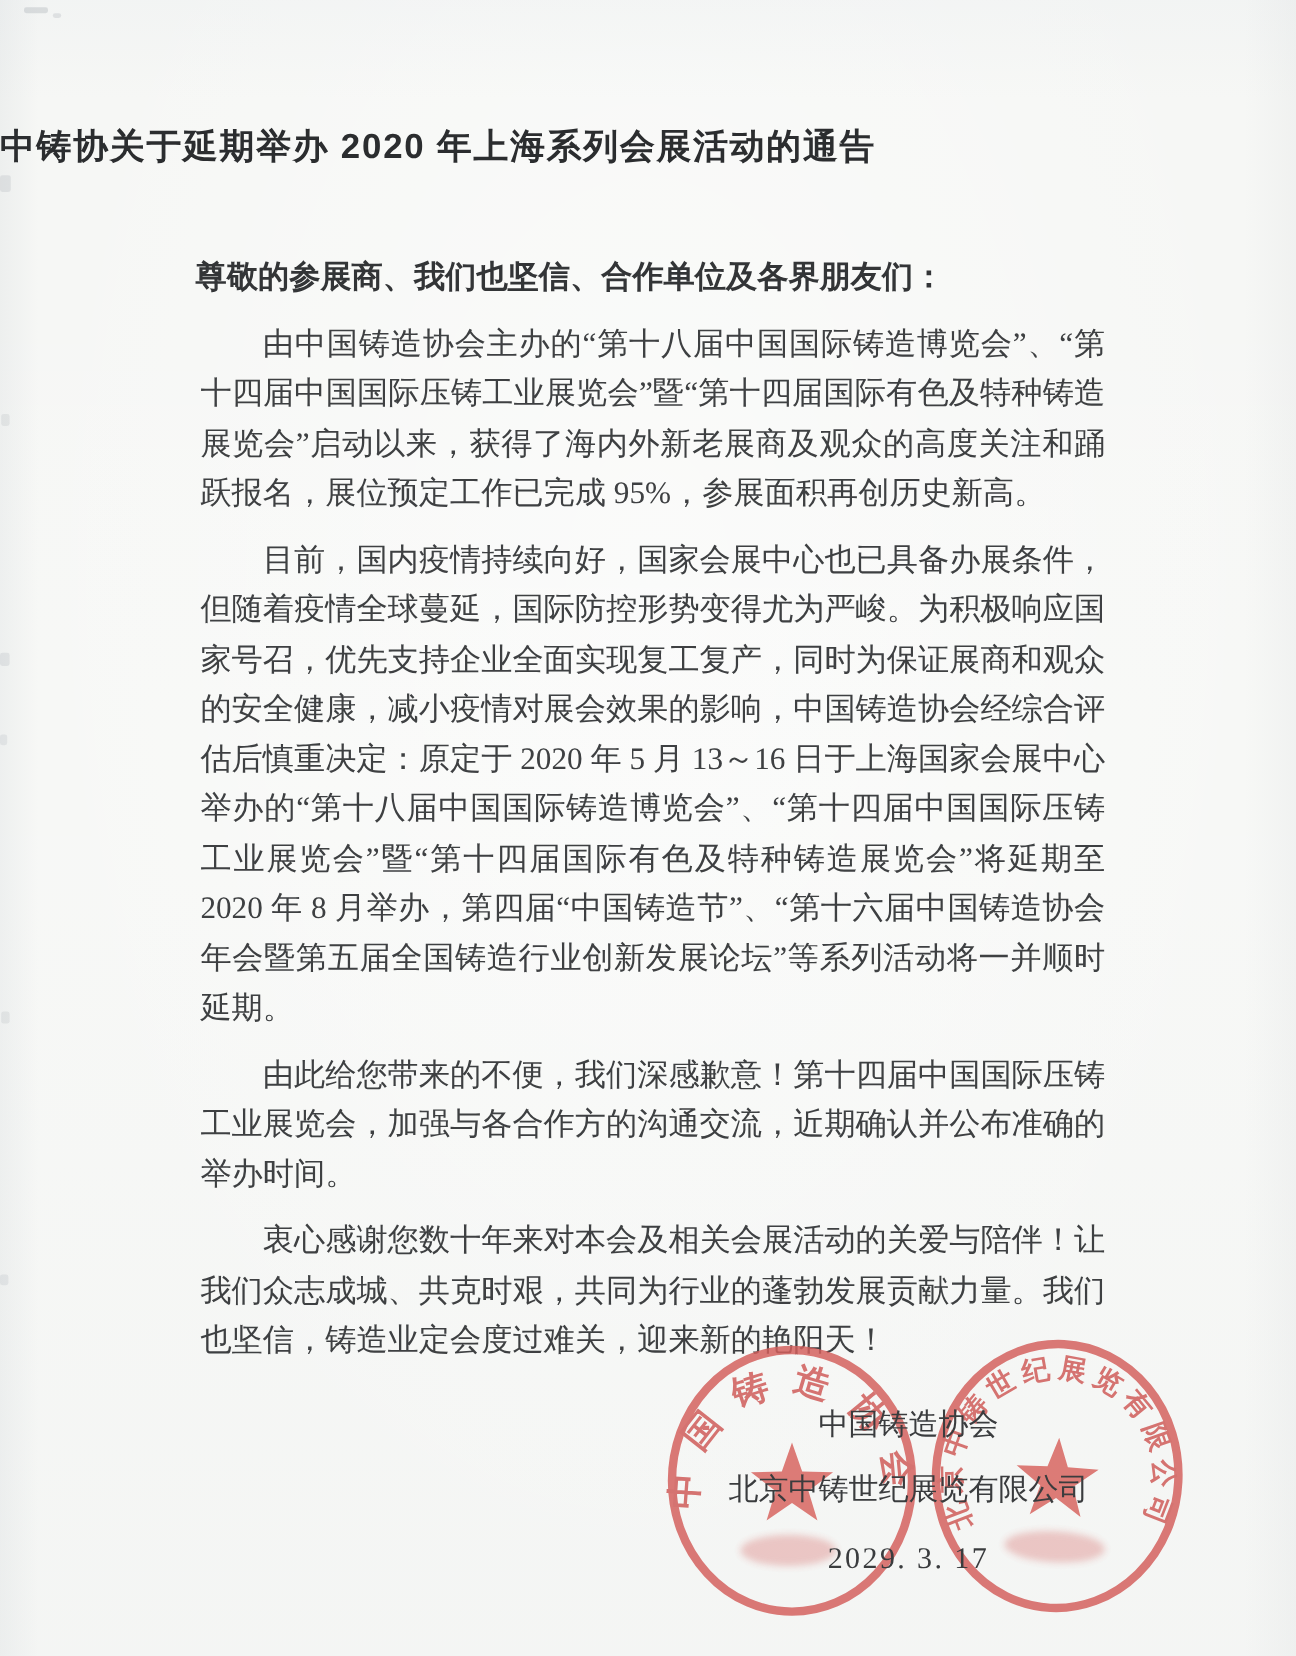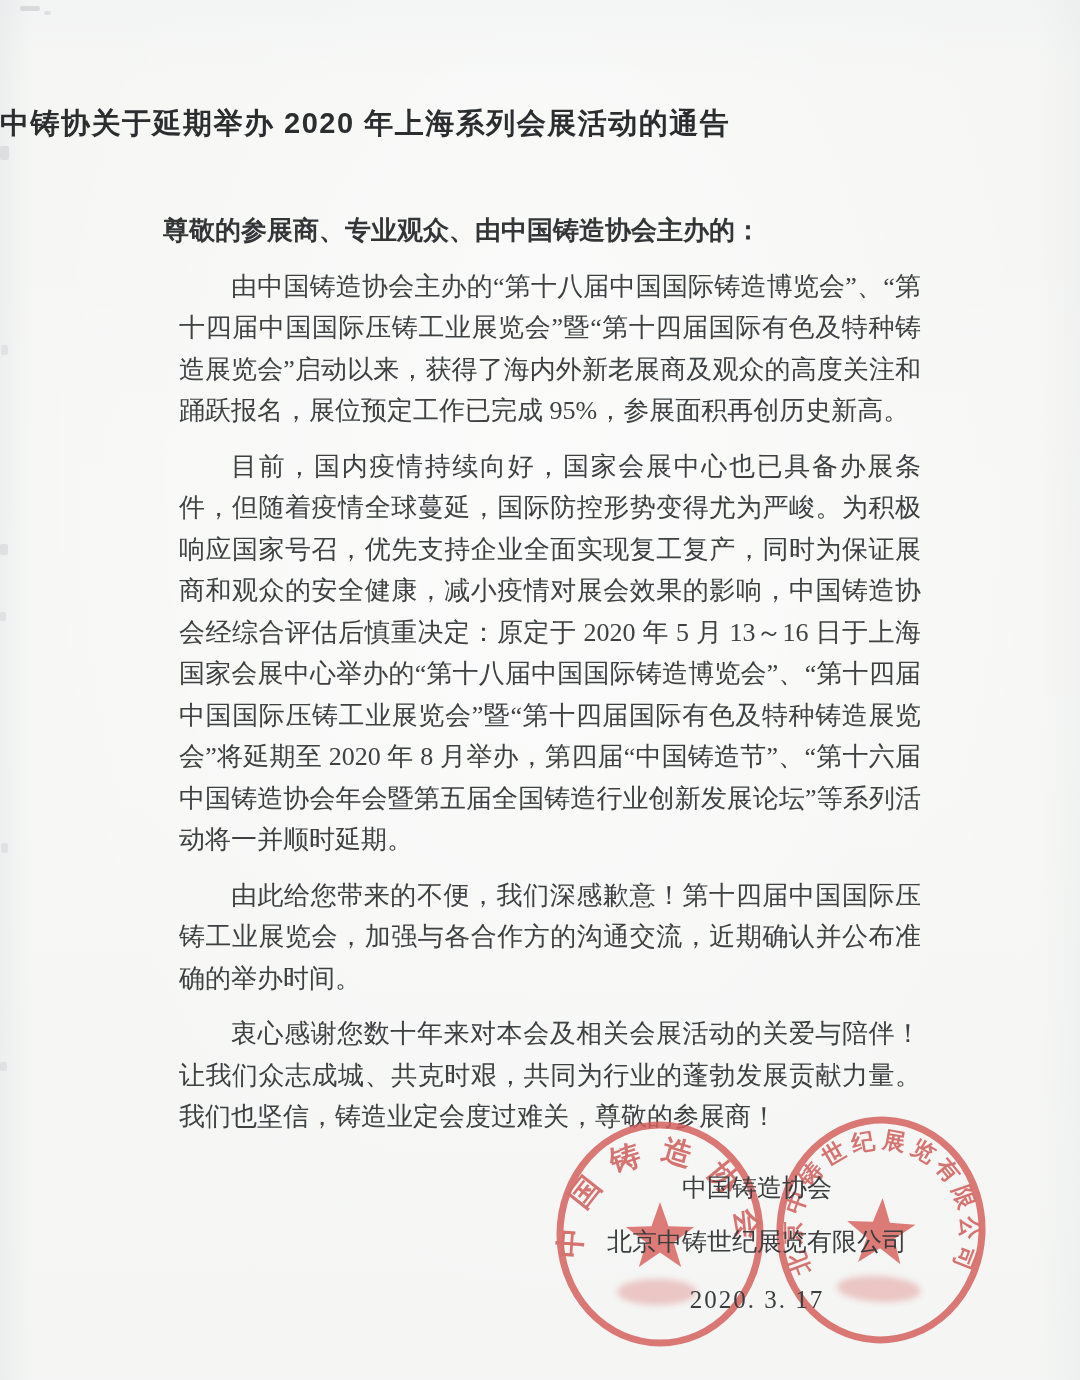--- a/index.html
+++ b/index.html
@@ -67,7 +67,7 @@
 <div class="doc-title">中铸协关于延期举办 2020 年上海系列会展活动的通告</div>
 
 <div class="body-text">
-  <p class="salutation">尊敬的参展商、专业观众、由中国铸造协会主办的：</p>
+  <p class="salutation">尊敬的参展商、我们也坚信、合作单位及各界朋友们：</p>
   <p class="para">由中国铸造协会主办的“第十八届中国国际铸造博览会”、“第十四届中国国际压铸工业展览会”暨“第十四届国际有色及特种铸造展览会”启动以来，获得了海内外新老展商及观众的高度关注和踊跃报名，展位预定工作已完成 95%，参展面积再创历史新高。</p>
   <p class="para">目前，国内疫情持续向好，国家会展中心也已具备办展条件，但随着疫情全球蔓延，国际防控形势变得尤为严峻。为积极响应国家号召，优先支持企业全面实现复工复产，同时为保证展商和观众的安全健康，减小疫情对展会效果的影响，中国铸造协会经综合评估后慎重决定：原定于 2020 年 5 月 13～16 日于上海国家会展中心举办的“第十八届中国国际铸造博览会”、“第十四届中国国际压铸工业展览会”暨“第十四届国际有色及特种铸造展览会”将延期至 2020 年 8 月举办，第四届“中国铸造节”、“第十六届中国铸造协会年会暨第五届全国铸造行业创新发展论坛”等系列活动将一并顺时延期。</p>
   <p class="para">由此给您带来的不便，我们深感歉意！第十四届中国国际压铸工业展览会，加强与各合作方的沟通交流，近期确认并公布准确的举办时间。</p>

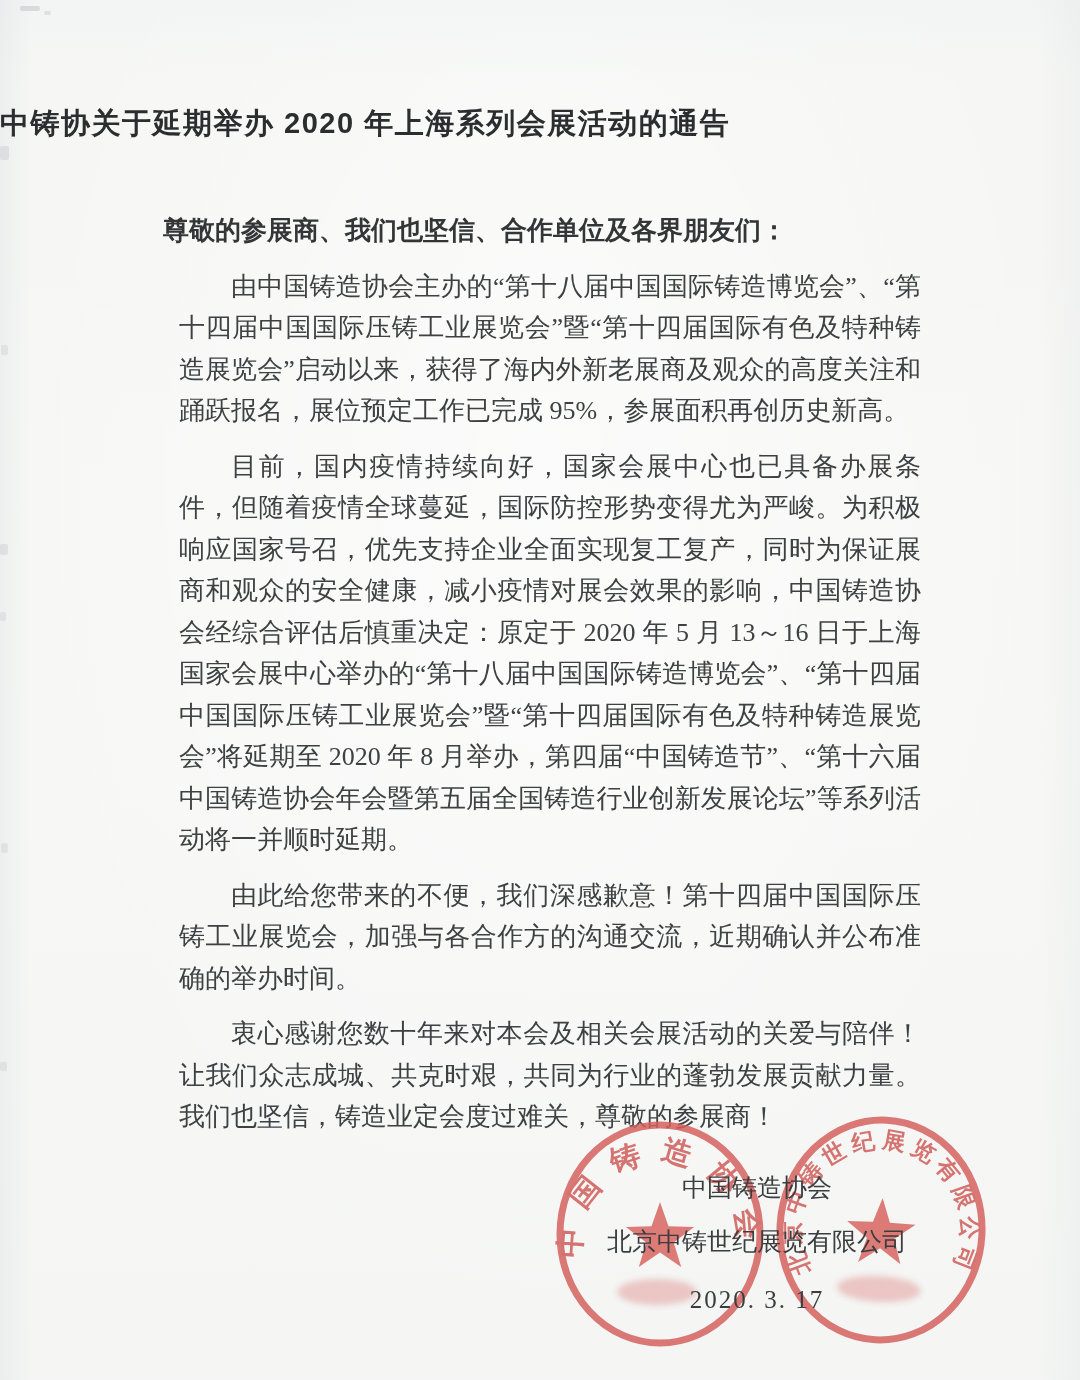--- a/index.html
+++ b/index.html
@@ -34,7 +34,7 @@
     text-align:justify;
   }
   .salutation{font-weight:bold;margin:0 0 14px 0;color:#333537;}
-  .body-text p.para{margin:0 0 14px 16px;text-indent:2em;}
+  .body-text p.para{margin:0 0 14px 4px;text-indent:2em;}
   .signature-line{
     position:absolute;left:577px;width:360px;
     text-align:center;color:#3a3c3e;font-size:25px;line-height:32px;

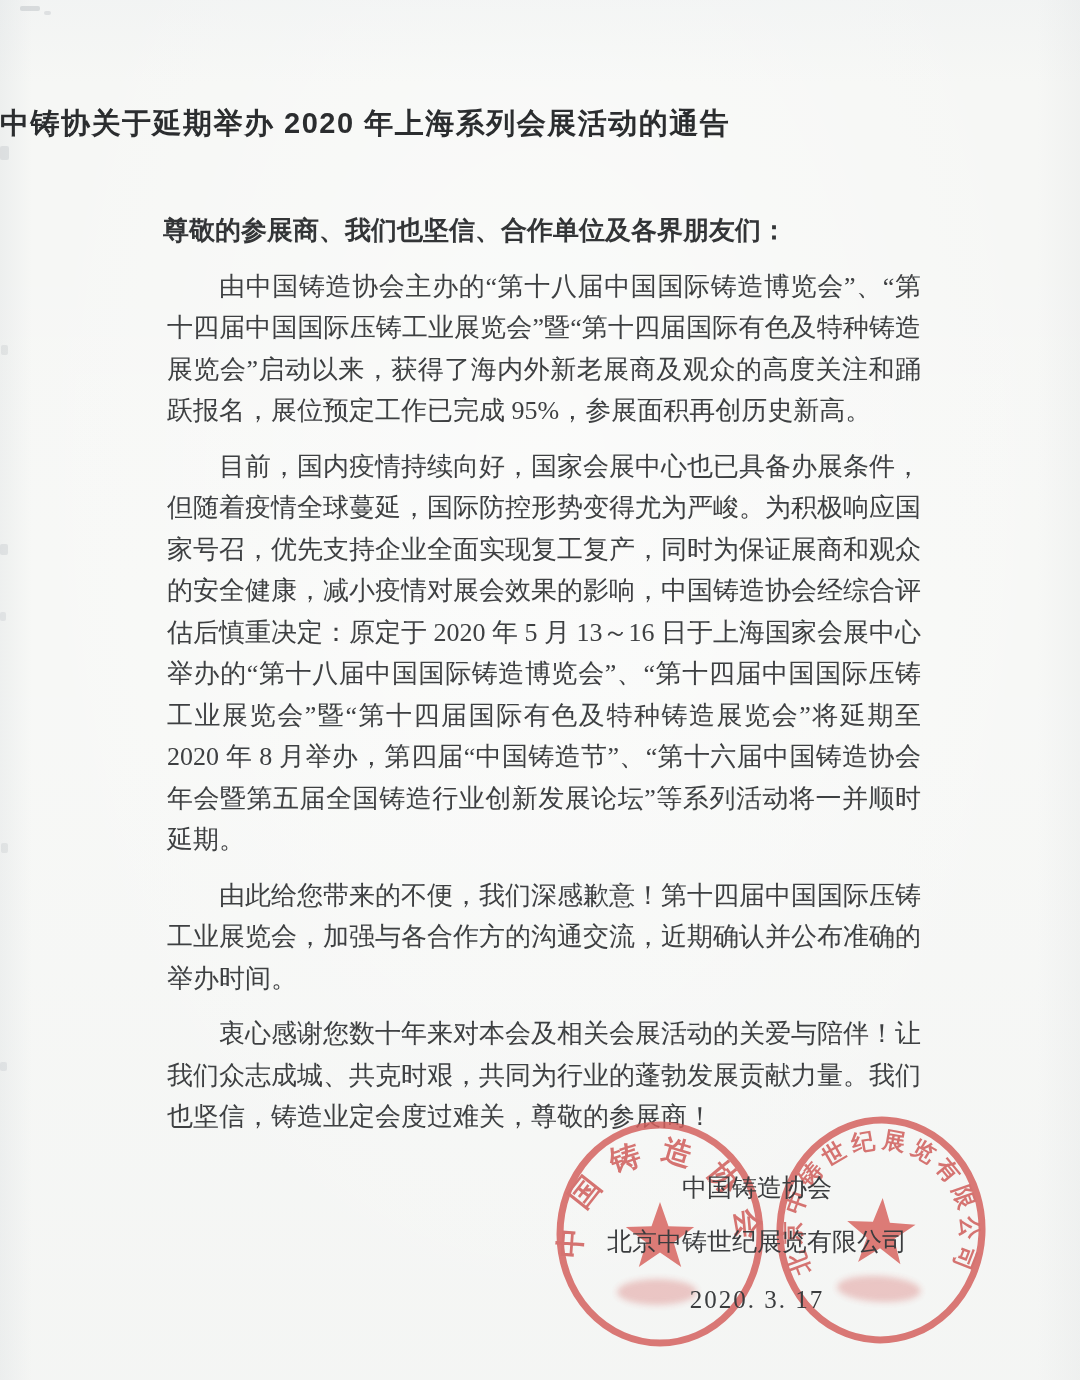--- a/index.html
+++ b/index.html
@@ -71,7 +71,7 @@
   <p class="para">由中国铸造协会主办的“第十八届中国国际铸造博览会”、“第十四届中国国际压铸工业展览会”暨“第十四届国际有色及特种铸造展览会”启动以来，获得了海内外新老展商及观众的高度关注和踊跃报名，展位预定工作已完成 95%，参展面积再创历史新高。</p>
   <p class="para">目前，国内疫情持续向好，国家会展中心也已具备办展条件，但随着疫情全球蔓延，国际防控形势变得尤为严峻。为积极响应国家号召，优先支持企业全面实现复工复产，同时为保证展商和观众的安全健康，减小疫情对展会效果的影响，中国铸造协会经综合评估后慎重决定：原定于 2020 年 5 月 13～16 日于上海国家会展中心举办的“第十八届中国国际铸造博览会”、“第十四届中国国际压铸工业展览会”暨“第十四届国际有色及特种铸造展览会”将延期至 2020 年 8 月举办，第四届“中国铸造节”、“第十六届中国铸造协会年会暨第五届全国铸造行业创新发展论坛”等系列活动将一并顺时延期。</p>
   <p class="para">由此给您带来的不便，我们深感歉意！第十四届中国国际压铸工业展览会，加强与各合作方的沟通交流，近期确认并公布准确的举办时间。</p>
-  <p class="para">衷心感谢您数十年来对本会及相关会展活动的关爱与陪伴！让我们众志成城、共克时艰，共同为行业的蓬勃发展贡献力量。我们也坚信，铸造业定会度过难关，尊敬的参展商！</p>
+  <p class="para">衷心感谢您数十年来对本会及相关会展活动的关爱与陪伴！让我们众志成城、共克时艰，共同为行业的蓬勃发展贡献力量。我们也坚信，铸造业定会度过难关，迎来新的艳阳天！</p>
 </div>
 
 <svg class="stamp stamp-left" width="218" height="236" viewBox="0 0 218 236">

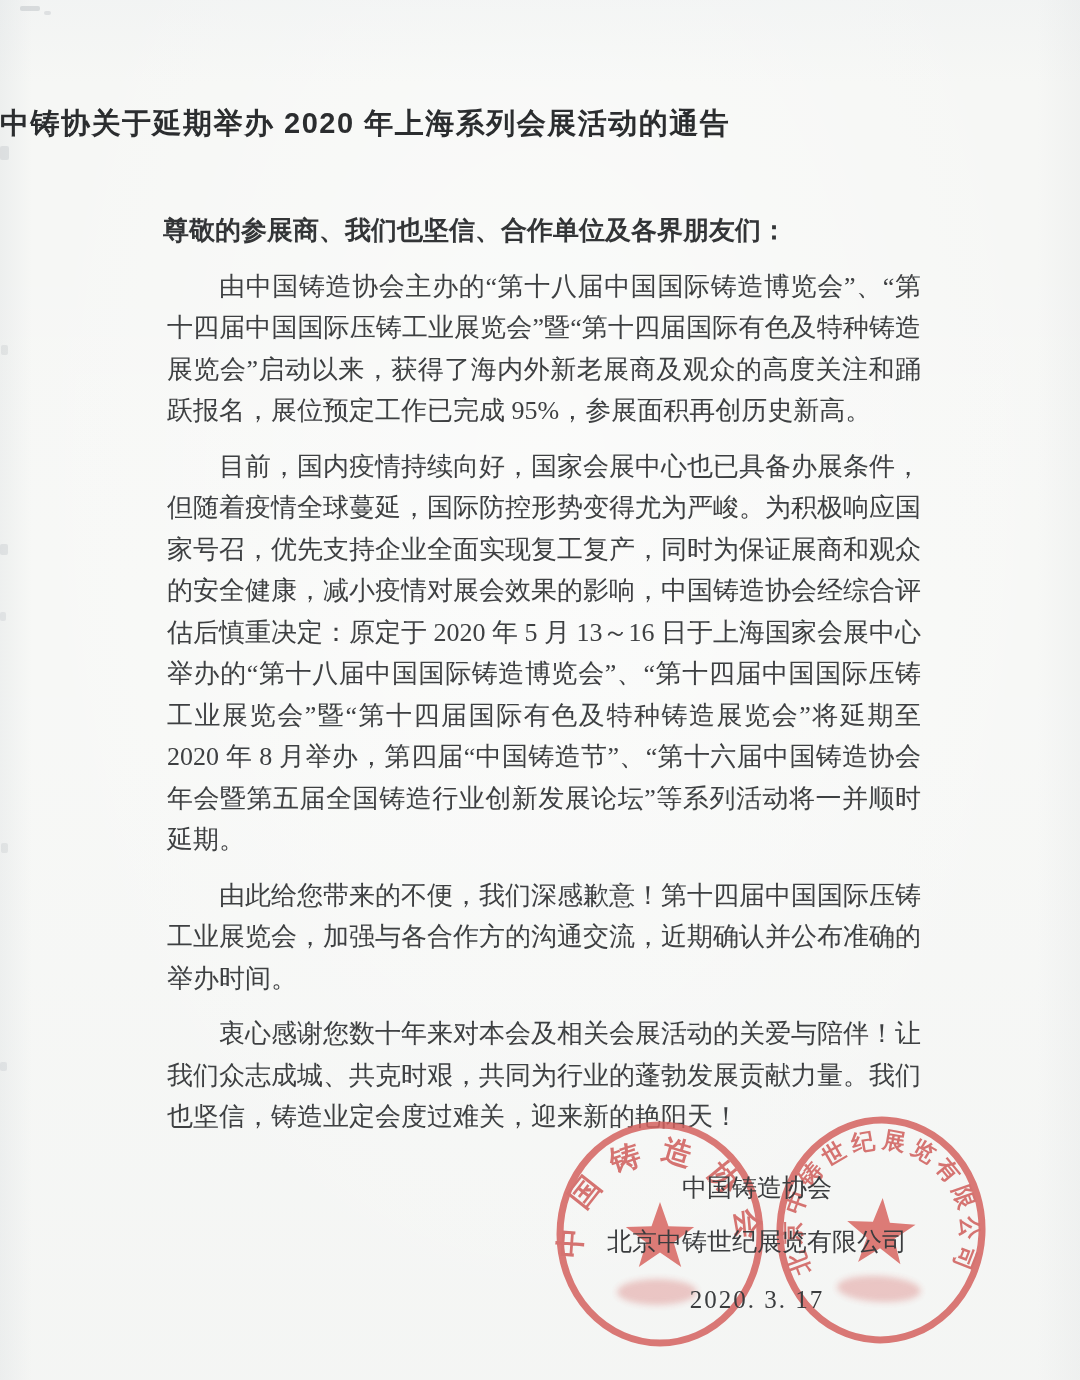--- a/index.html
+++ b/index.html
@@ -106,6 +106,6 @@
 
 <div class="signature-line sig-org1">中国铸造协会</div>
 <div class="signature-line sig-org2">北京中铸世纪展览有限公司</div>
-<div class="signature-line sig-date">2020. 3. 17</div>
+<div class="signature-line sig-date">2029. 3. 17</div>
 
 </body></html>

